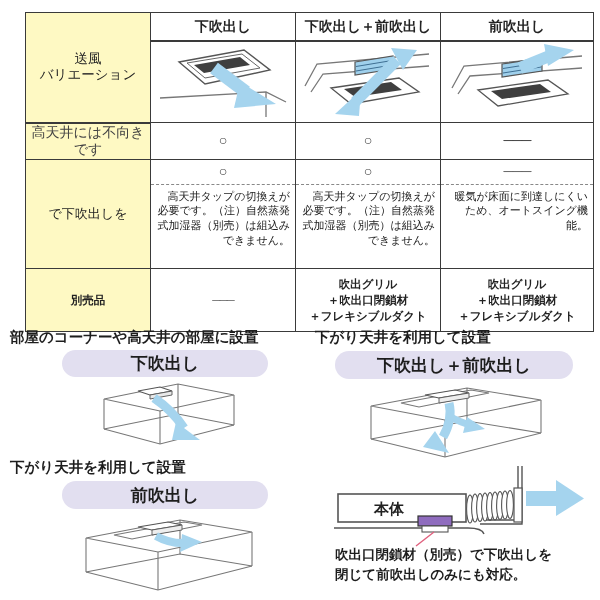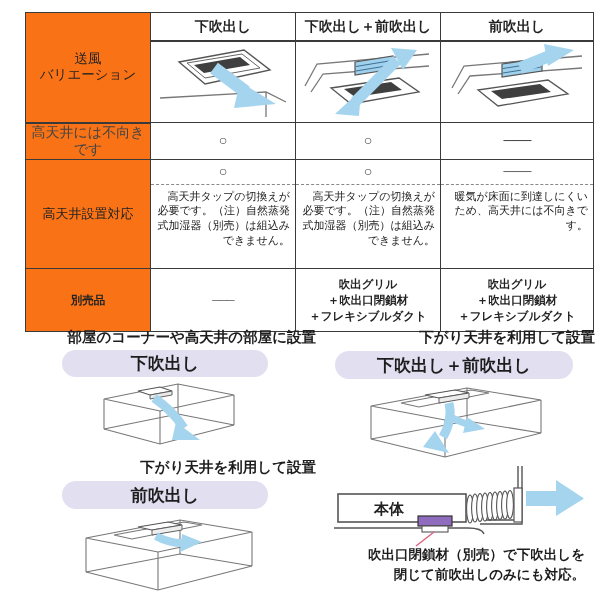--- a/index.html
+++ b/index.html
@@ -10,7 +10,7 @@
              border:1.5px solid #3a3a3a;}
   table.spec td{border:1px solid #3a3a3a;padding:0;text-align:center;vertical-align:middle;
                 font-size:13px;line-height:1.25;}
-  td.labelcell{background:#f97316;font-size:13px;}
+  td.labelcell{background:#fef9c3;font-size:13px;}
   td.labelcell.two{white-space:pre-line;}
   tr.hdr td{font-weight:bold;font-size:14px;height:27px;border-bottom-width:2px;}
   tr.airflow td{height:80px;}

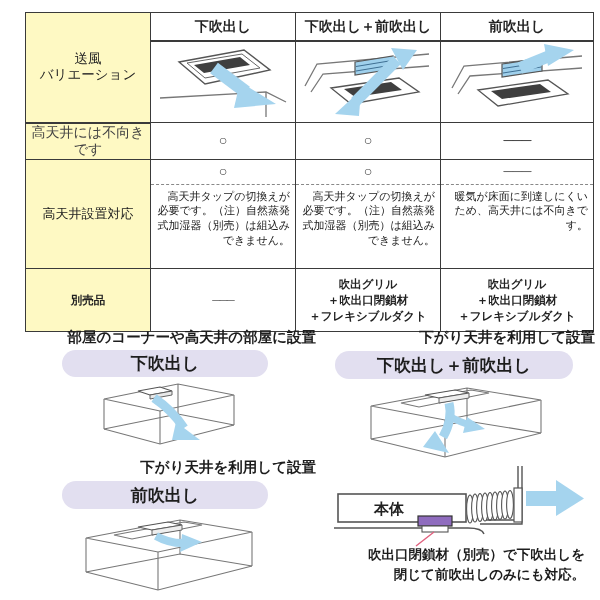--- a/index.html
+++ b/index.html
@@ -118,7 +118,7 @@
       <td>
         <div class="hc-wrap">
           <div class="hc-mark dashval">───</div>
-          <div class="hc-note">暖気が床面に到達しにくいため、高天井には不向きです。</div>
+          <div class="hc-note">暖気が床面に到達しにくいため、オートスイング機能。</div>
         </div>
       </td>
     </tr>

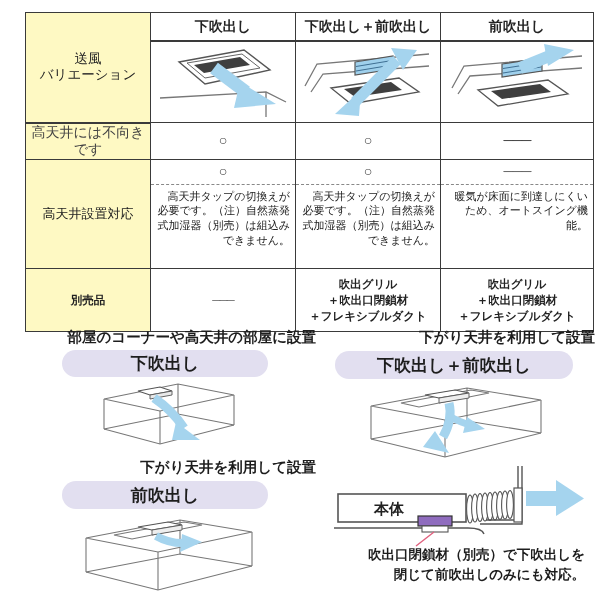--- a/index.html
+++ b/index.html
@@ -102,7 +102,7 @@
       <td class="dashval">───</td>
     </tr>
     <tr class="highceiling">
-      <td class="labelcell">高天井設置対応</td>
+      <td class="labelcell">で下吹出しを</td>
       <td>
         <div class="hc-wrap">
           <div class="hc-mark">○</div>

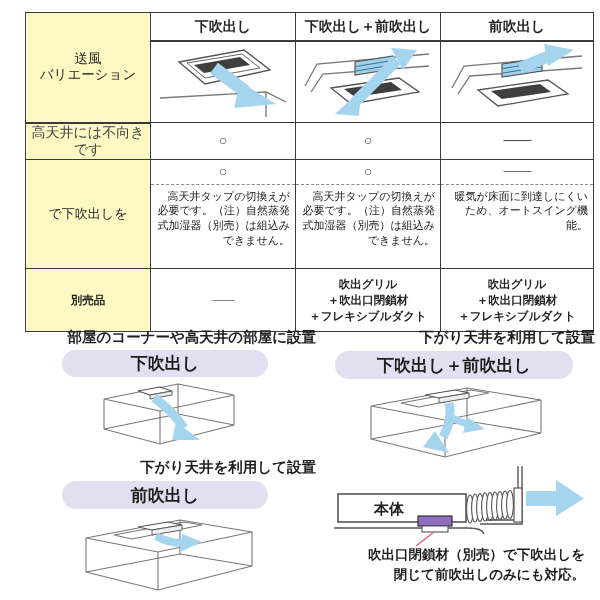--- a/index.html
+++ b/index.html
@@ -24,7 +24,7 @@
            color:#222;}
   .dashval{color:#666;letter-spacing:-1px;}
   
-  .sec-title{position:absolute;font-size:14.5px;font-weight:bold;text-align:right;color:#1d1d1d;}
+  .sec-title{position:absolute;font-size:14.5px;font-weight:bold;text-align:left;color:#1d1d1d;}
   .pill{position:absolute;background:#e2dff0;border-radius:14px;display:flex;align-items:center;
         justify-content:center;font-weight:bold;font-size:17px;color:#1d1d1d;}
   .caption{position:absolute;font-size:13.5px;font-weight:bold;line-height:1.5;color:#1d1d1d;

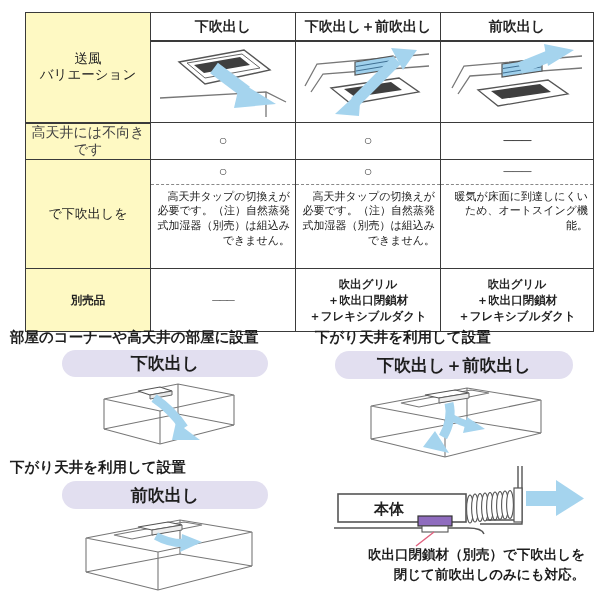--- a/index.html
+++ b/index.html
@@ -28,7 +28,7 @@
   .pill{position:absolute;background:#e2dff0;border-radius:14px;display:flex;align-items:center;
         justify-content:center;font-weight:bold;font-size:17px;color:#1d1d1d;}
   .caption{position:absolute;font-size:13.5px;font-weight:bold;line-height:1.5;color:#1d1d1d;
-           white-space:pre-line;text-align:right;}
+           white-space:pre-line;}
   svg{position:absolute;overflow:visible;}
   svg text{font-family:"Liberation Sans","DejaVu Sans",sans-serif;}
 </style>

